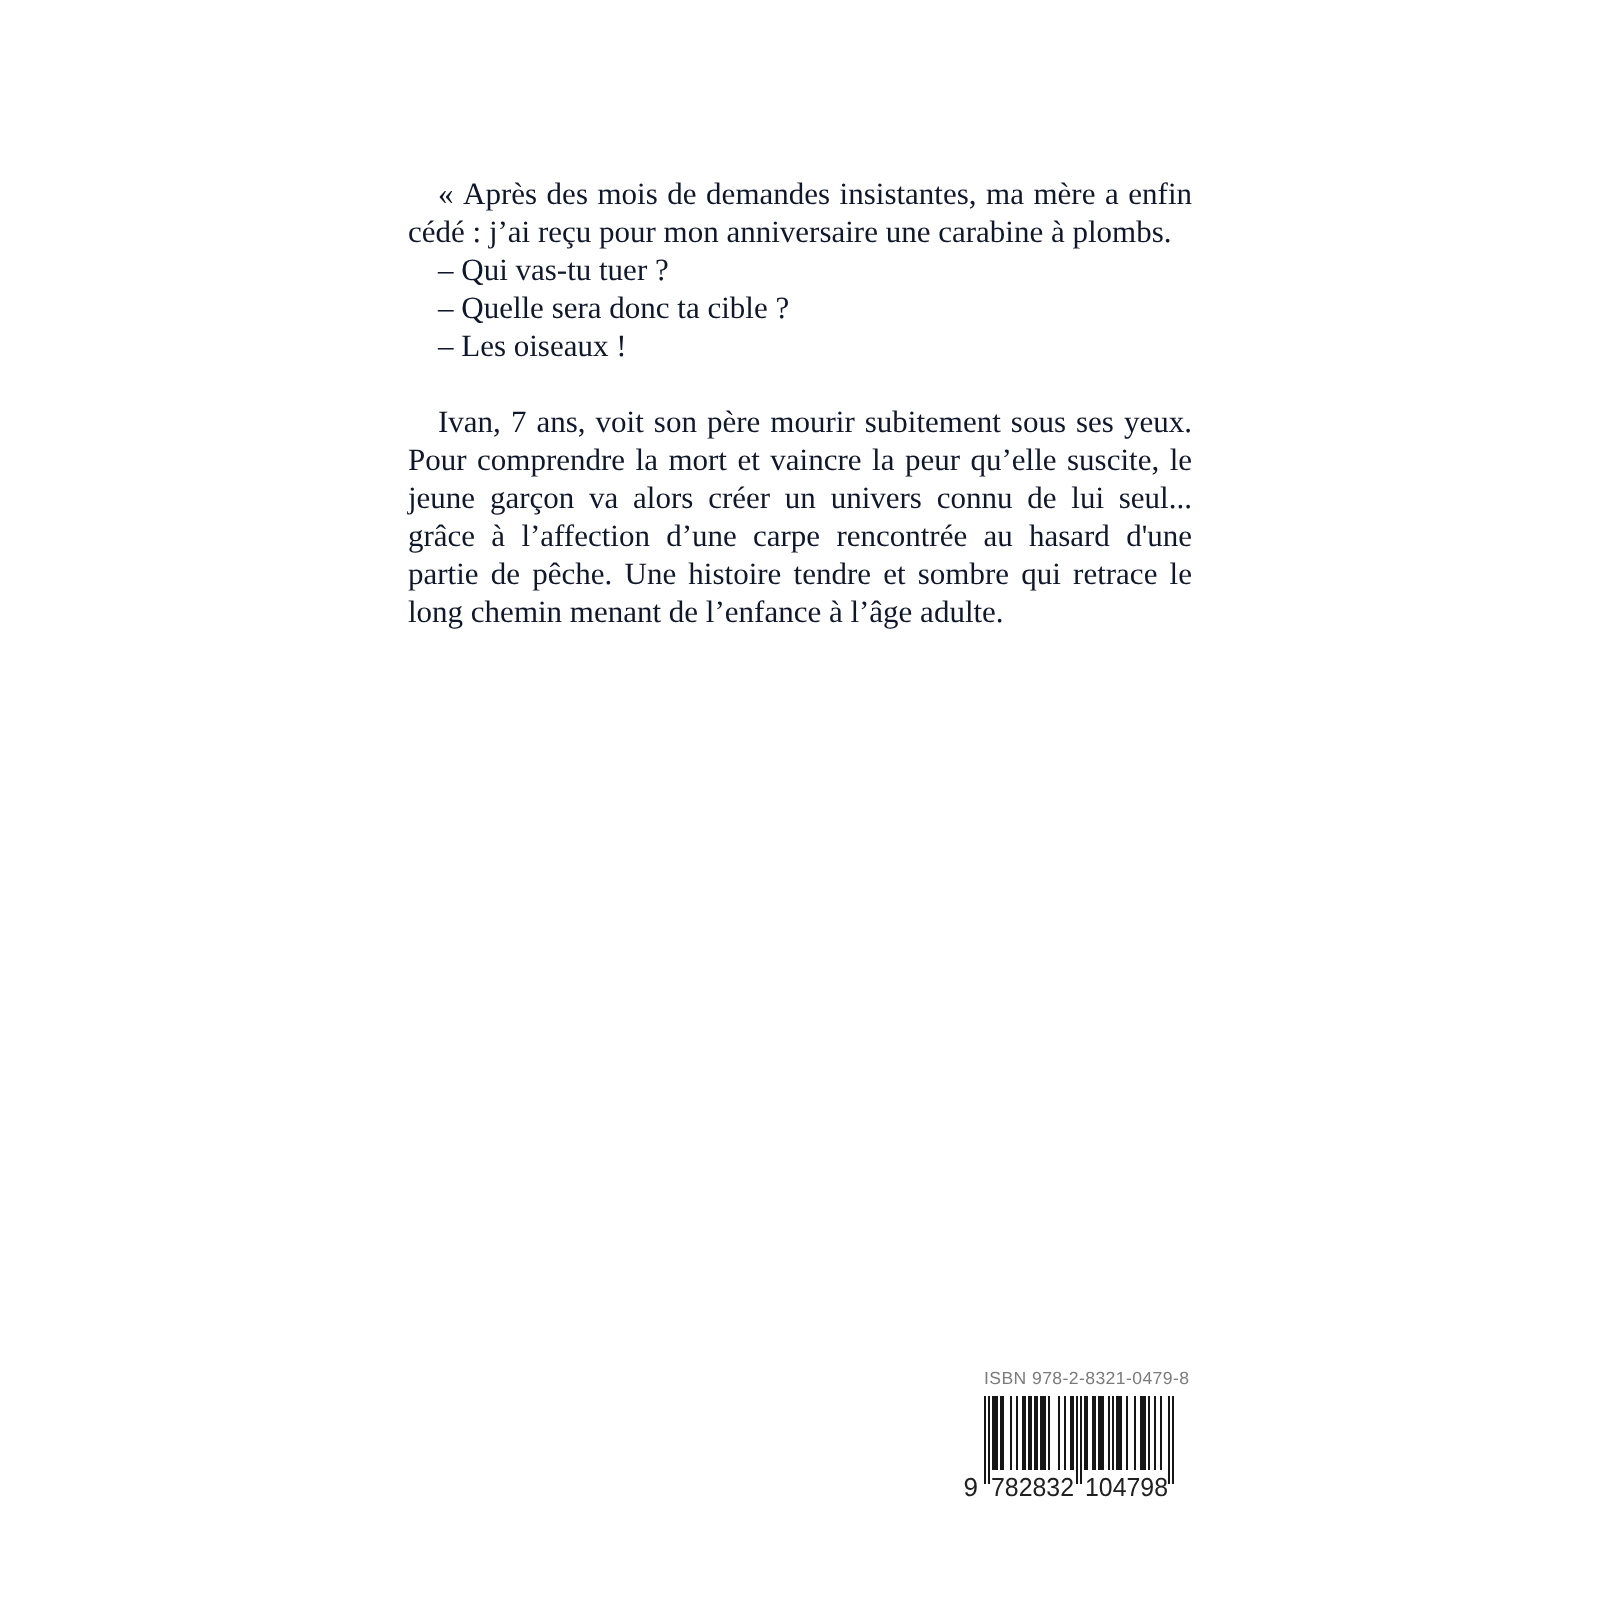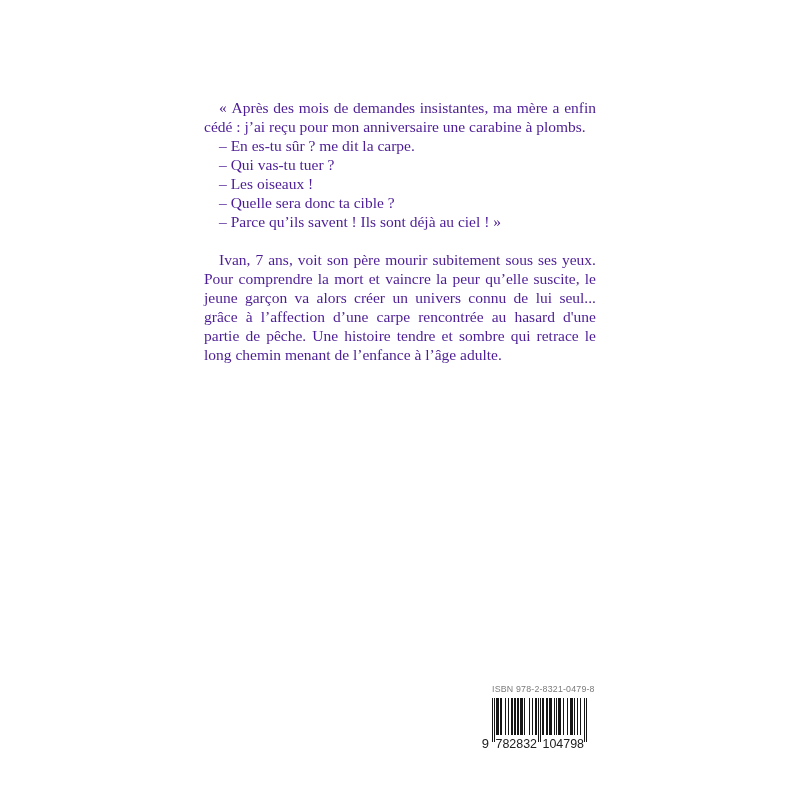--- a/index.html
+++ b/index.html
@@ -48,7 +48,7 @@
 
 <main class="cover">
 
-  <section class="blurb" style="color: #4c1d95; margin-top: 10px;">
+  <section class="blurb" style="color: #0f172a;">
     <p>«&nbsp;Après des mois de demandes insistantes, ma mère a enfin cédé&nbsp;: j’ai reçu pour mon anniversaire une carabine à plombs.</p>
     <p>–&nbsp;En es-tu sûr&nbsp;? me dit la carpe.</p>
     <p>–&nbsp;Qui vas-tu tuer&nbsp;?</p>

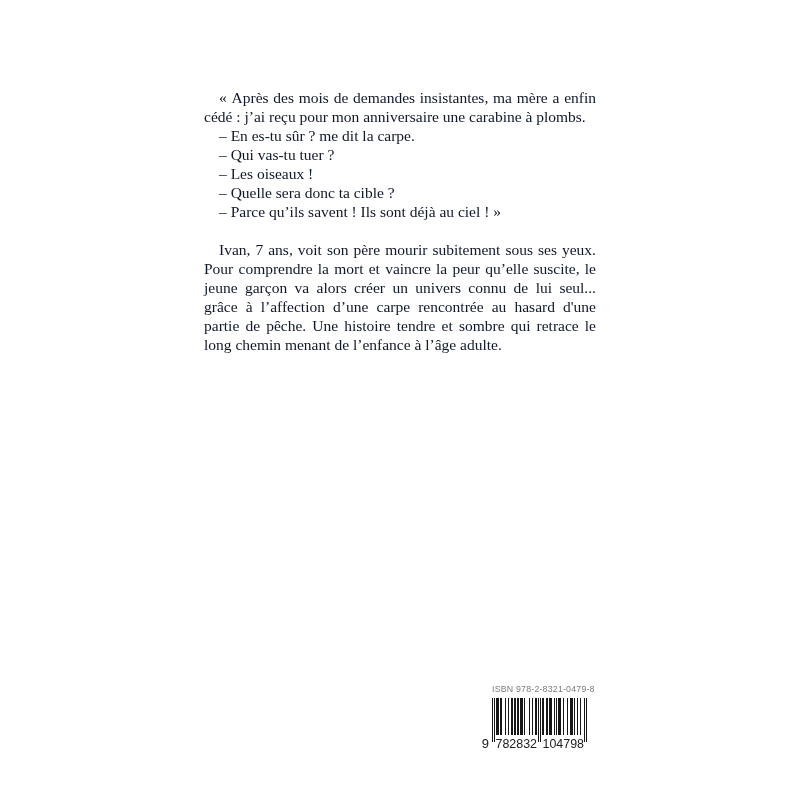--- a/index.html
+++ b/index.html
@@ -50,7 +50,6 @@
 
   <section class="blurb" style="color: #0f172a;">
     <p>«&nbsp;Après des mois de demandes insistantes, ma mère a enfin cédé&nbsp;: j’ai reçu pour mon anniversaire une carabine à plombs.</p>
-    <p>–&nbsp;En es-tu sûr&nbsp;? me dit la carpe.</p>
     <p>–&nbsp;Qui vas-tu tuer&nbsp;?</p>
     <p>–&nbsp;Les oiseaux&nbsp;!</p>
     <p>–&nbsp;Quelle sera donc ta cible&nbsp;?</p>

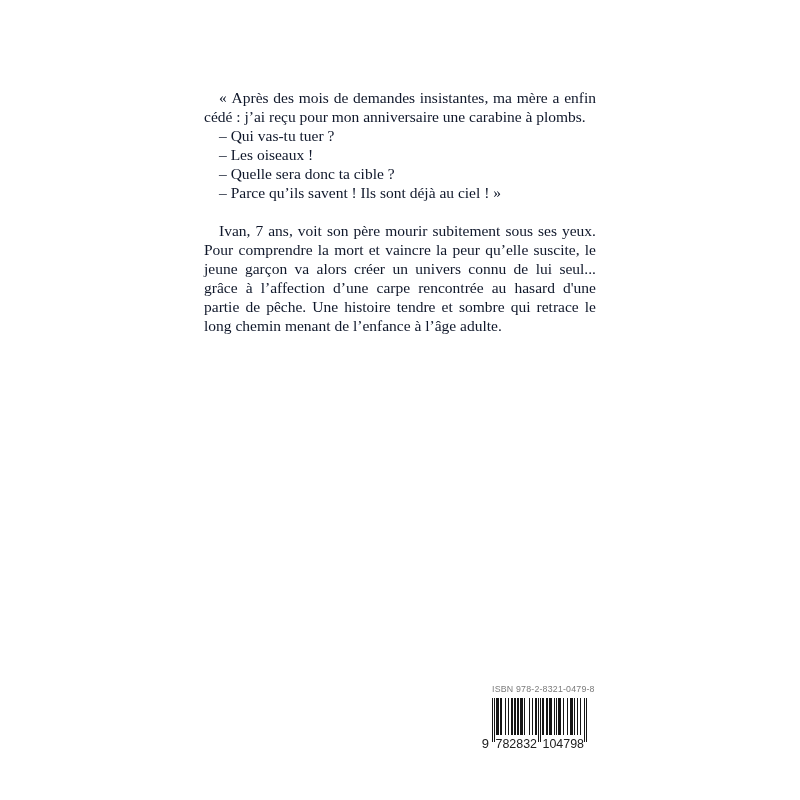--- a/index.html
+++ b/index.html
@@ -51,8 +51,8 @@
   <section class="blurb" style="color: #0f172a;">
     <p>«&nbsp;Après des mois de demandes insistantes, ma mère a enfin cédé&nbsp;: j’ai reçu pour mon anniversaire une carabine à plombs.</p>
     <p>–&nbsp;Qui vas-tu tuer&nbsp;?</p>
+    <p>–&nbsp;Quelle sera donc ta cible&nbsp;?</p>
     <p>–&nbsp;Les oiseaux&nbsp;!</p>
-    <p>–&nbsp;Quelle sera donc ta cible&nbsp;?</p>
     <p>–&nbsp;Parce qu’ils savent&nbsp;! Ils sont déjà au ciel&nbsp;!&nbsp;»</p>
     <p class="synopsis">Ivan, 7 ans, voit son père mourir subitement sous ses yeux. Pour comprendre la mort et vaincre la peur qu’elle suscite, le jeune garçon va alors créer un univers connu de lui seul... grâce à l’affection d’une carpe rencontrée au hasard d'une partie de pêche. Une histoire tendre et sombre qui retrace le long chemin menant de l’enfance à l’âge adulte.</p>
   </section>

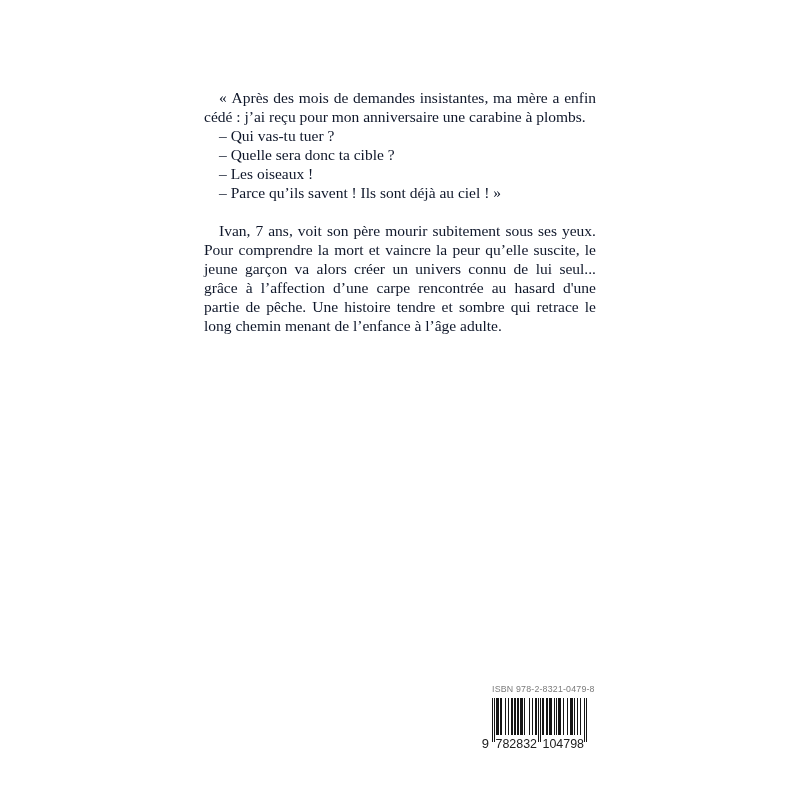--- a/index.html
+++ b/index.html
@@ -53,7 +53,6 @@
     <p>–&nbsp;Qui vas-tu tuer&nbsp;?</p>
     <p>–&nbsp;Quelle sera donc ta cible&nbsp;?</p>
     <p>–&nbsp;Les oiseaux&nbsp;!</p>
-    <p>–&nbsp;Parce qu’ils savent&nbsp;! Ils sont déjà au ciel&nbsp;!&nbsp;»</p>
     <p class="synopsis">Ivan, 7 ans, voit son père mourir subitement sous ses yeux. Pour comprendre la mort et vaincre la peur qu’elle suscite, le jeune garçon va alors créer un univers connu de lui seul... grâce à l’affection d’une carpe rencontrée au hasard d'une partie de pêche. Une histoire tendre et sombre qui retrace le long chemin menant de l’enfance à l’âge adulte.</p>
   </section>
 

